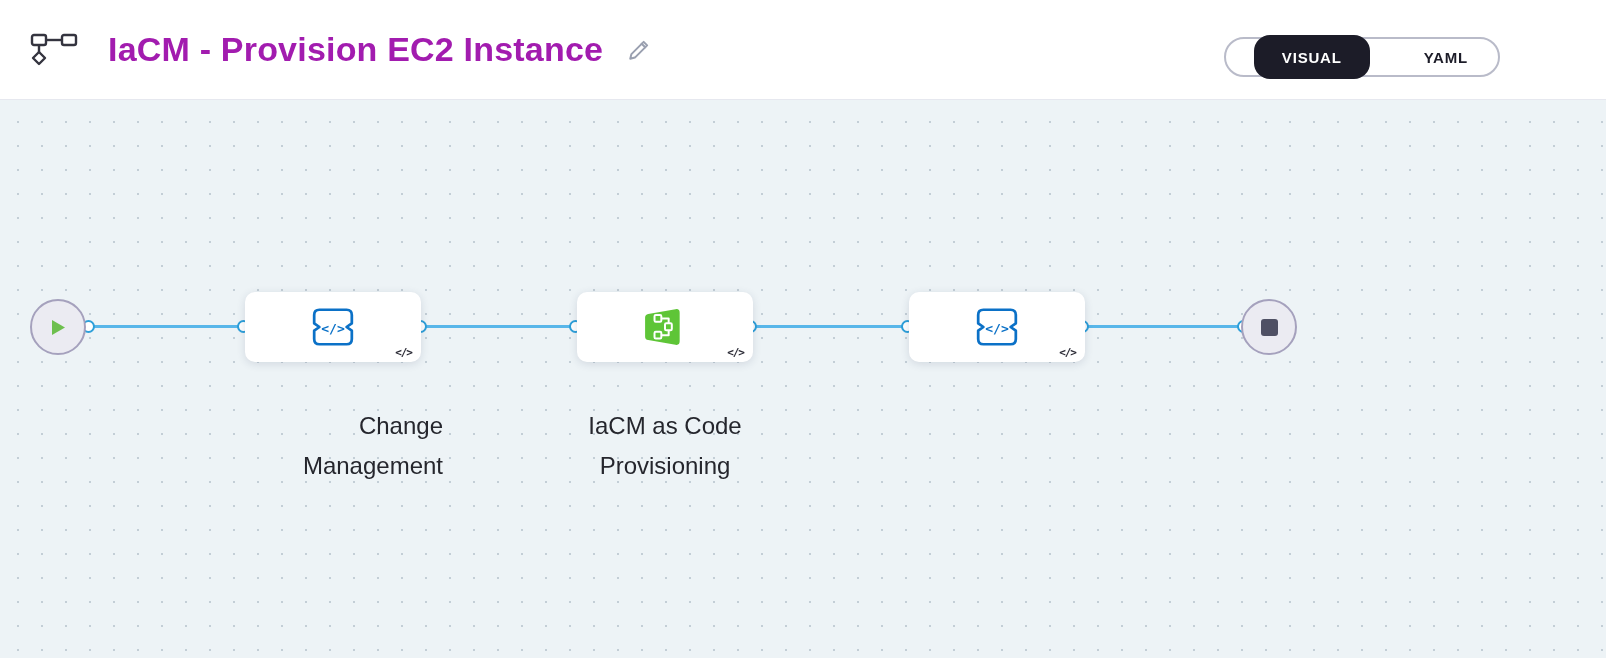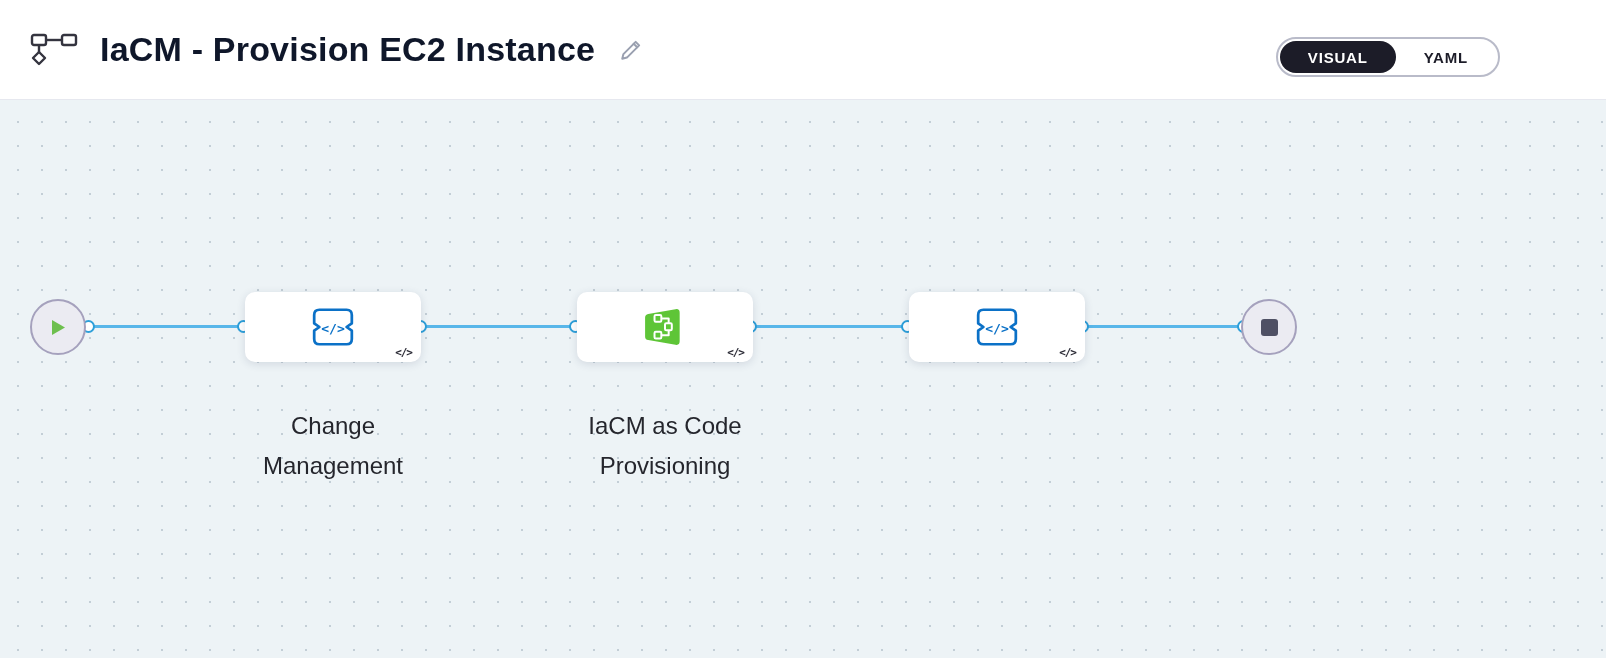--- a/index.html
+++ b/index.html
@@ -14,7 +14,7 @@
   }
   .pipeline-glyph { flex:0 0 auto; margin-right:22px; display:flex; align-items:center; }
   .page-title {
-    font-size:34px; font-weight:bold; color:#0f172a; letter-spacing:0.2px;
+    font-size:34px; font-weight:bold; color:#a21caf; letter-spacing:0.2px;margin-left:8px;
   }
   .edit-btn { margin-left:22px; cursor:pointer; display:flex; align-items:center; }
 

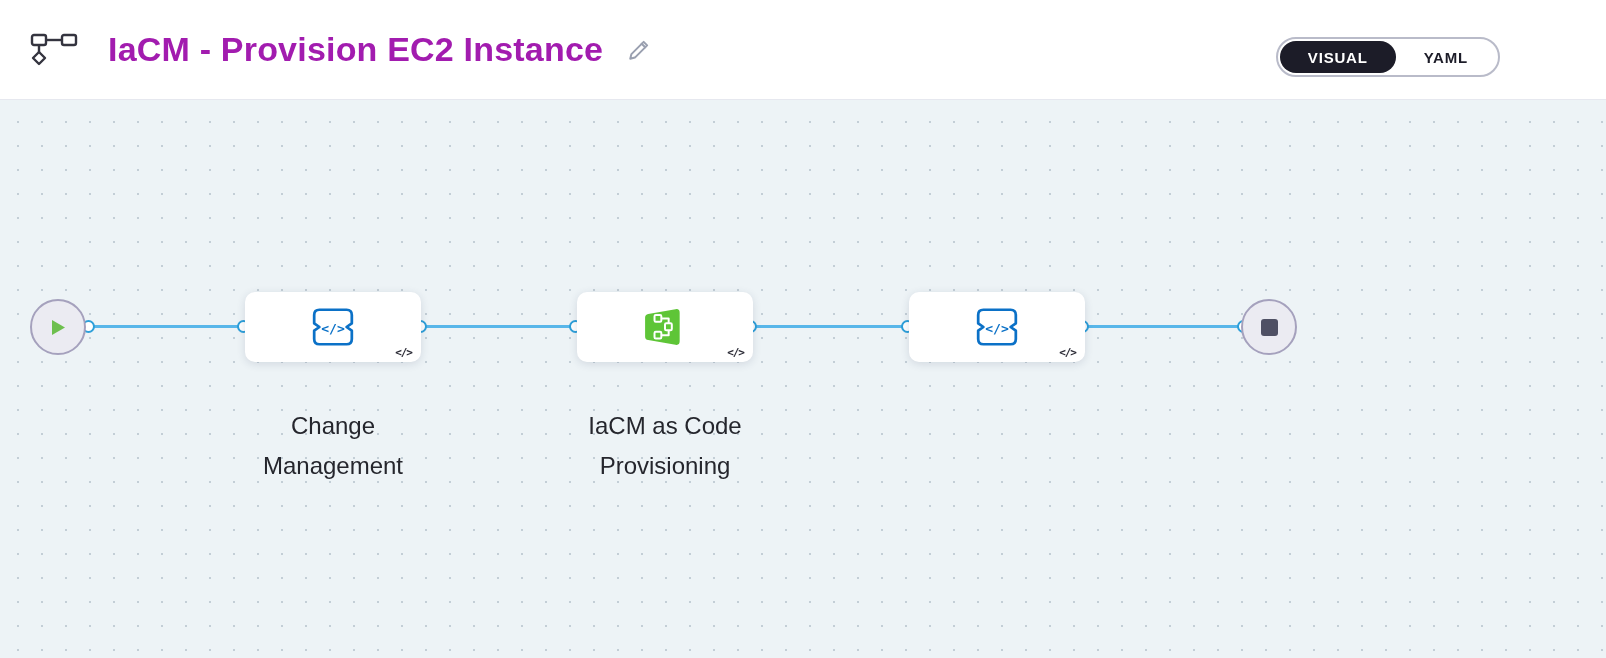--- a/index.html
+++ b/index.html
@@ -24,9 +24,9 @@
     display:flex; align-items:center; background:#ffffff; padding:2px;
   }
   .toggle-seg {
-    height:32px; display:flex; align-items:center; justify-content:center;
+    height:44px; display:flex; align-items:center; justify-content:center;
     font-size:15px; font-weight:bold; letter-spacing:0.8px;
-    padding:0 28px; border-radius:16px; cursor:pointer; color:#1c1c28;
+    padding:0 28px; border-radius:16px; cursor:pointer; color:#1c1c28;margin-left:26px;
   }
   .toggle-seg.active { background:#1c1c28; color:#ffffff; }
 

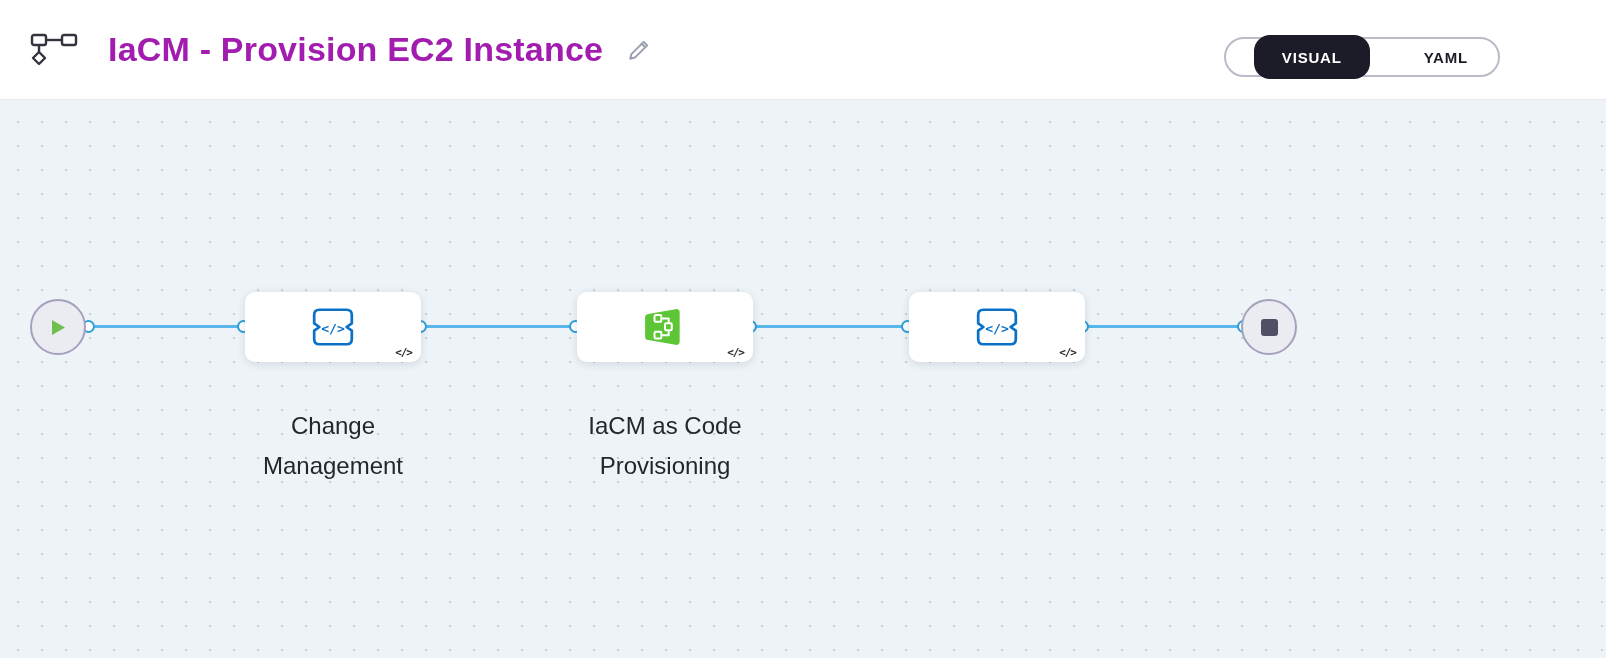--- a/index.html
+++ b/index.html
@@ -152,7 +152,7 @@
     <span class="stop-square"></span>
   </div>
 
-  <div class="stage-label" style="left:223px;">Change Management</div>
+  <div class="stage-label" style="left:223px;text-align:right;">Change Management</div>
   <div class="stage-label" style="left:555px;">IaCM as Code Provisioning</div>
 
 </div>

